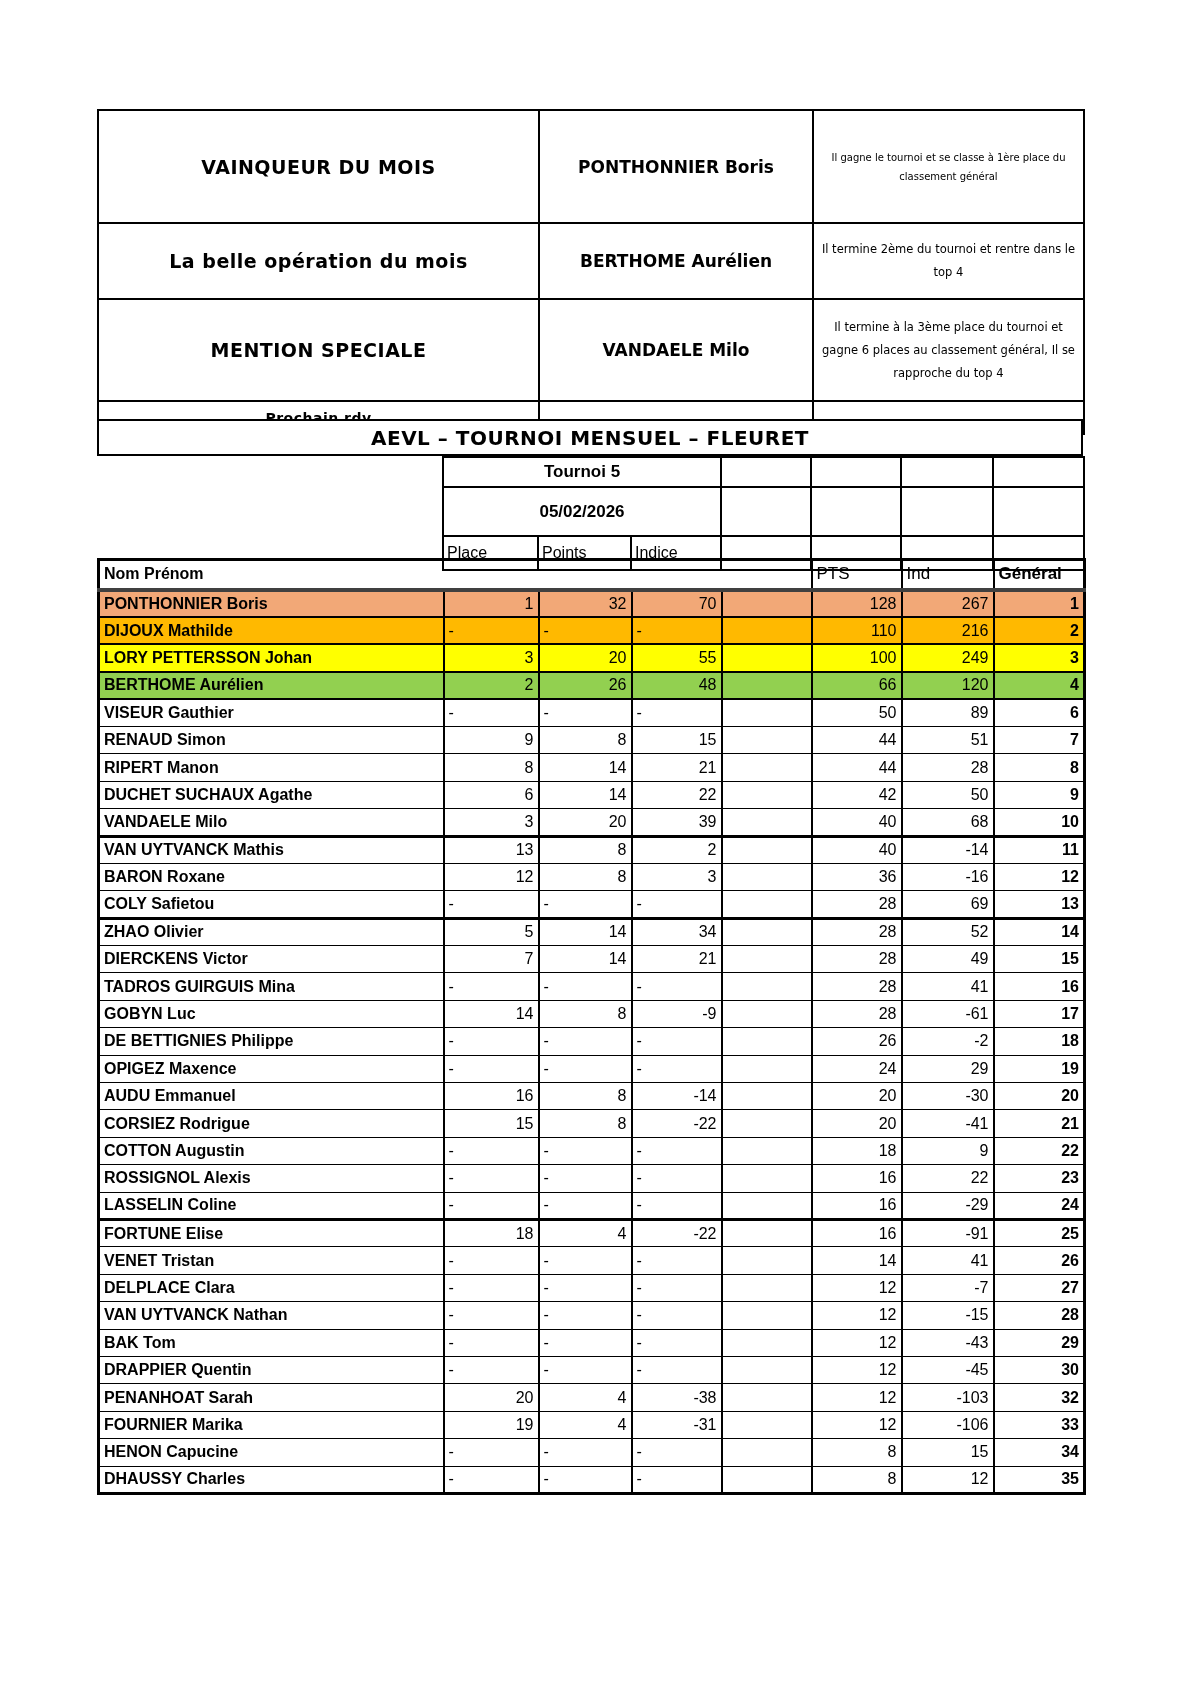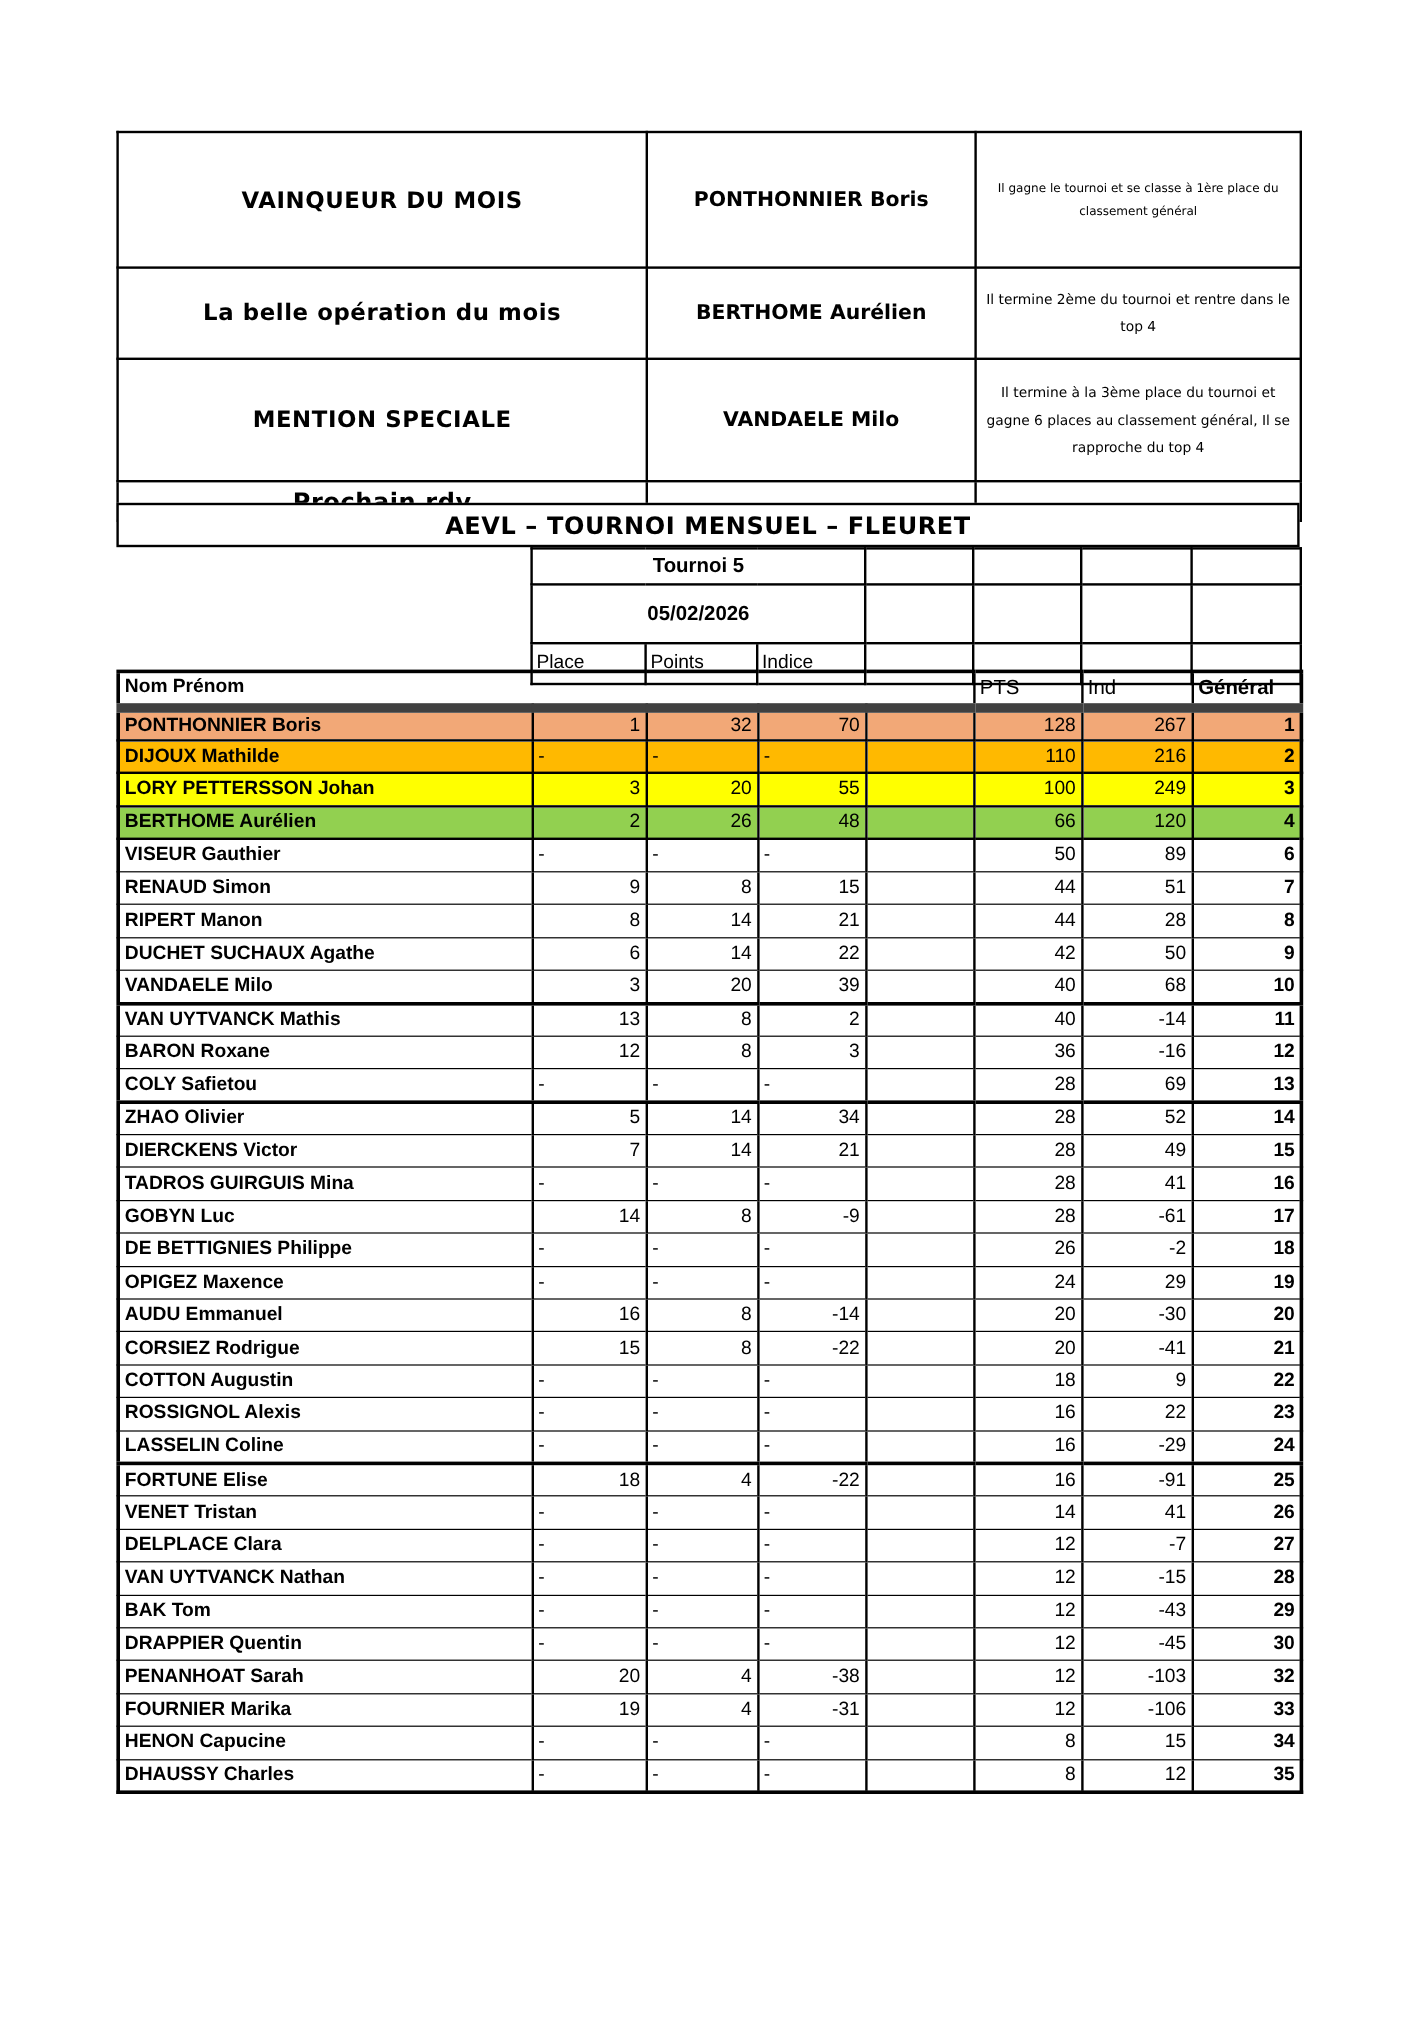--- a/index.html
+++ b/index.html
@@ -117,7 +117,7 @@
     <td class="t-note note-sm">Il termine à la 3ème place du tournoi et gagne 6 places au classement général, Il se rapproche du top 4</td>
   </tr>
   <tr class="tr4">
-    <td class="t-label" style="font-size:20px">Prochain rdv</td>
+    <td class="t-label" style="font-size:14px">Prochain rdv</td>
     <td class="t-name"></td>
     <td class="t-note"></td>
   </tr>

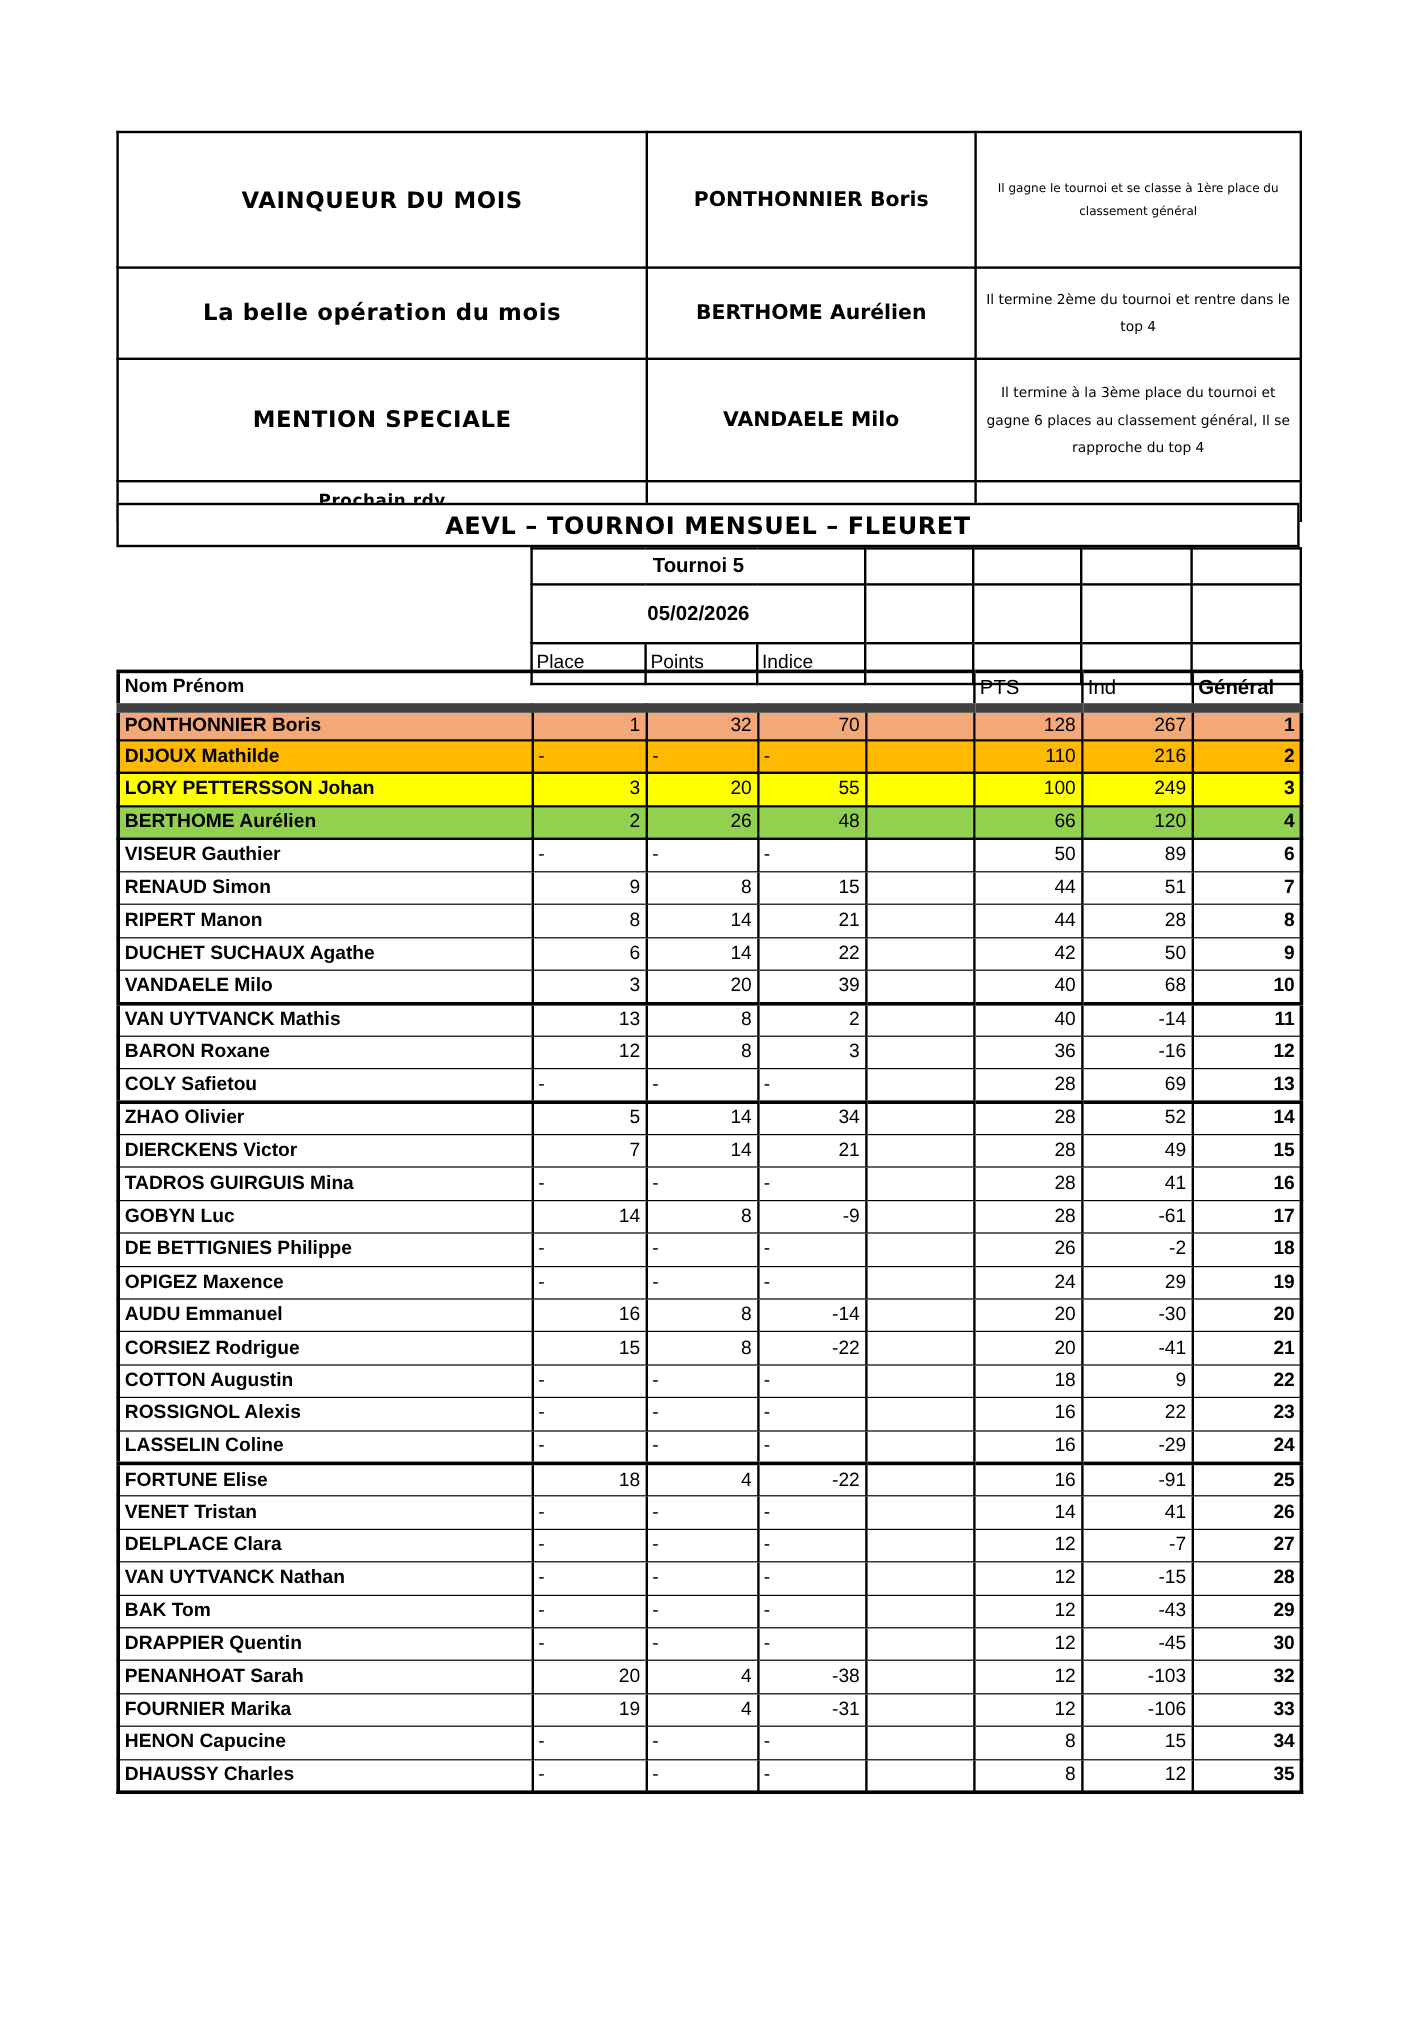--- a/index.html
+++ b/index.html
@@ -80,7 +80,7 @@
   }
   .rank-table tr{height:27.4px}
   .rank-table tr.r-nomheader{height:30px}
-  .rank-table tr.r-nomheader td{border-top:3px solid #000;border-bottom:8px solid #404040;}
+  .rank-table tr.r-nomheader td{border-top:3px solid #000;border-bottom:4px solid #404040;}
   .h-nom{font-weight:bold;text-align:left;}
   .h-pts,.h-ind{text-align:left;font-size:17px;}
   .h-general{text-align:left;font-weight:bold;font-size:17px;}

